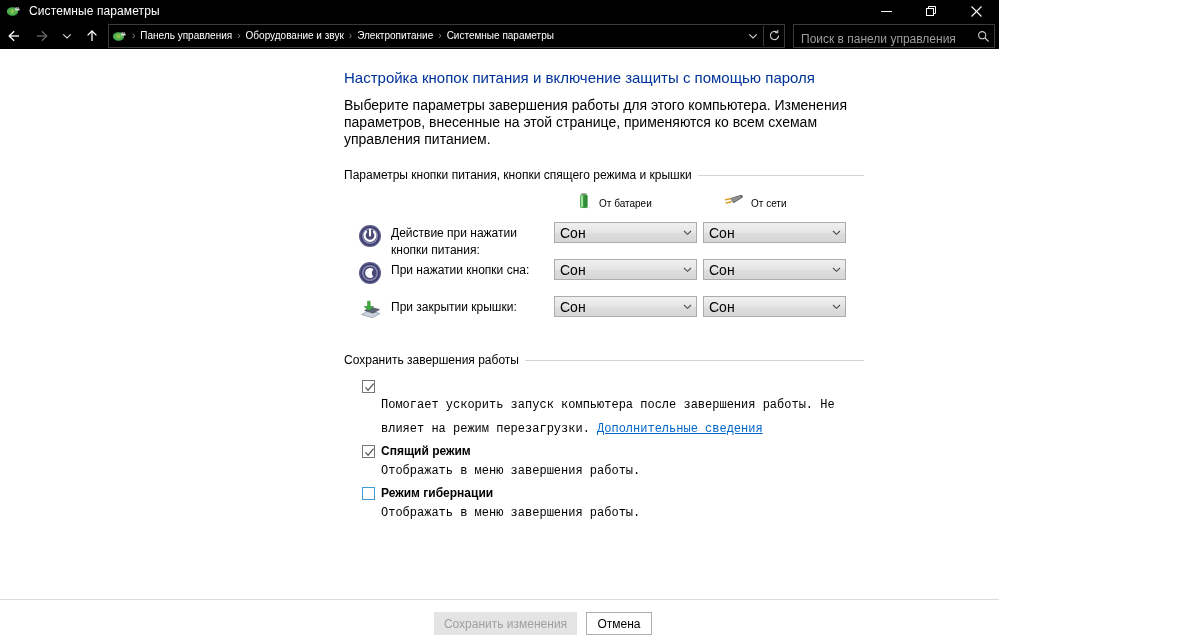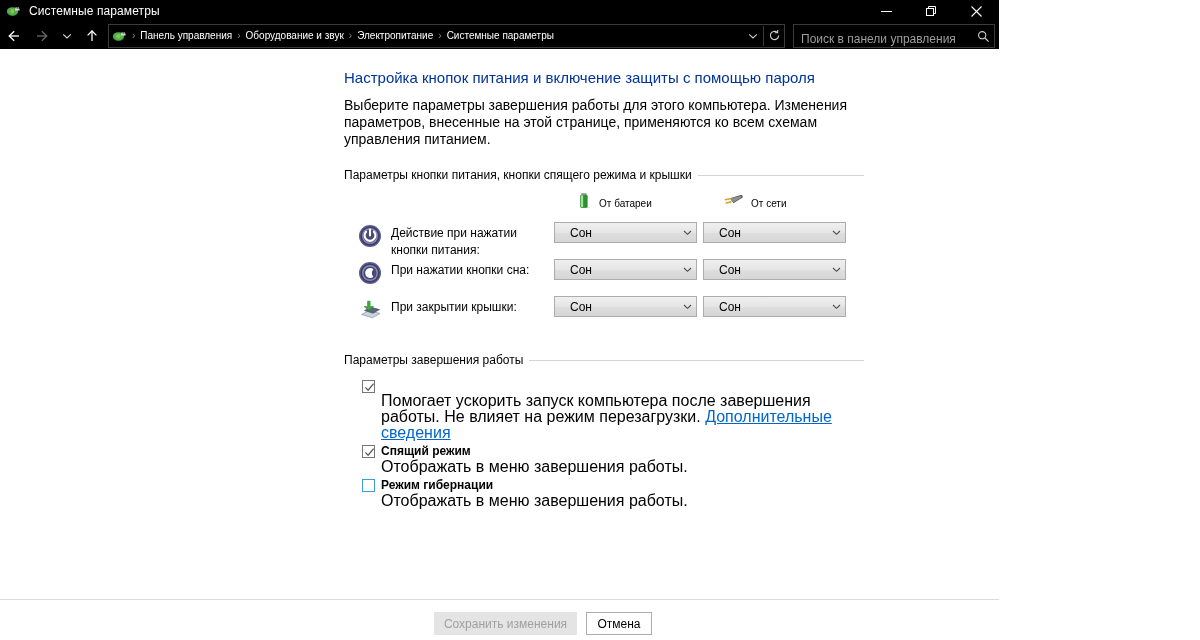--- a/index.html
+++ b/index.html
@@ -264,9 +264,9 @@
   }
   .combo-value {
     flex: 1 1 auto;
-    font-size: 12px;
-    color: #000000;
-    padding-left: 15px;
+    font-size: 14px;
+    color: #000000;
+    padding-left: 5px;
     line-height: 16px;
     white-space: nowrap;
     overflow: hidden;

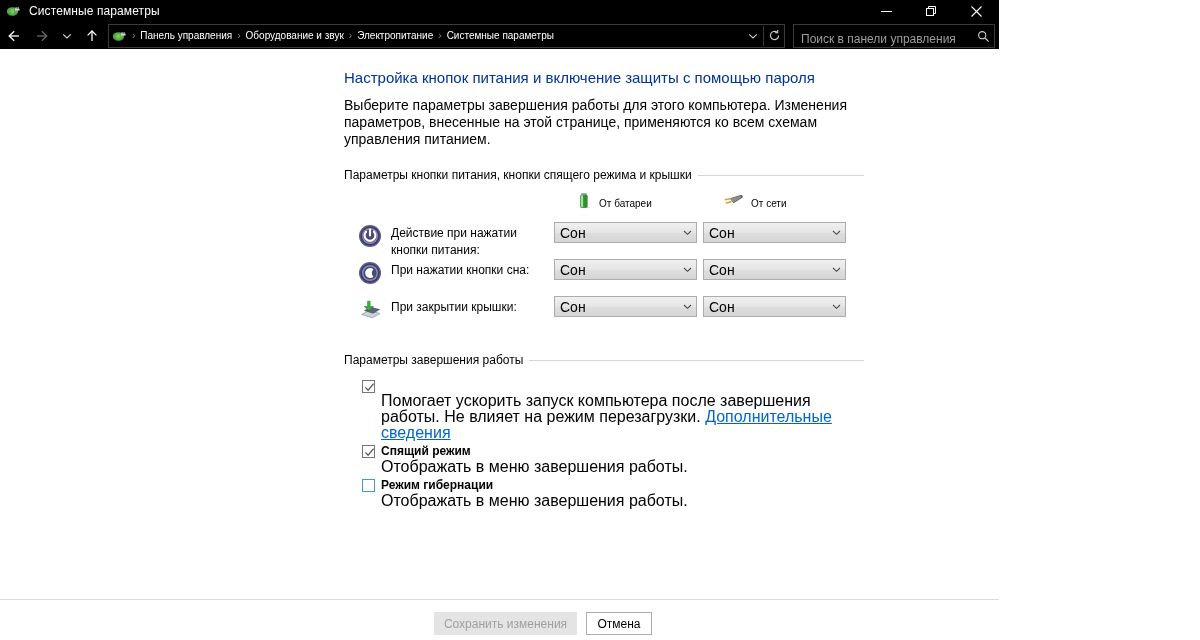--- a/index.html
+++ b/index.html
@@ -614,7 +614,7 @@
 
       <div class="group">
         <div class="group-head">
-          <span class="group-head-label">Параметры завершения работы</span>
+          <span class="group-head-label">Сохранить завершения работы</span>
           <span class="group-head-rule"></span>
         </div>
 

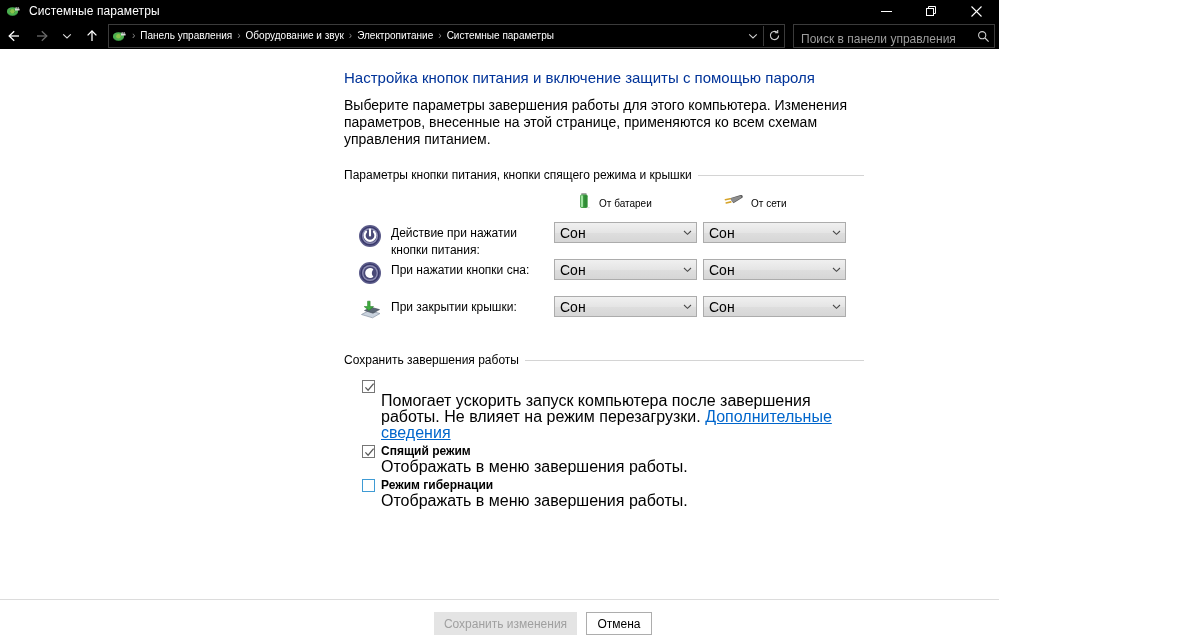--- a/index.html
+++ b/index.html
@@ -311,11 +311,12 @@
     font-weight: bold;
   }
   .check-desc {
-    font-size: 16px;
-    line-height: 16px;
+    font-size: 12px;
+    line-height: 24px;
     color: #000000;
     padding-left: 37px;
     max-width: 460px;
+    font-family: Liberation Mono, monospace;
   }
   .link {
     color: #0066cc;

